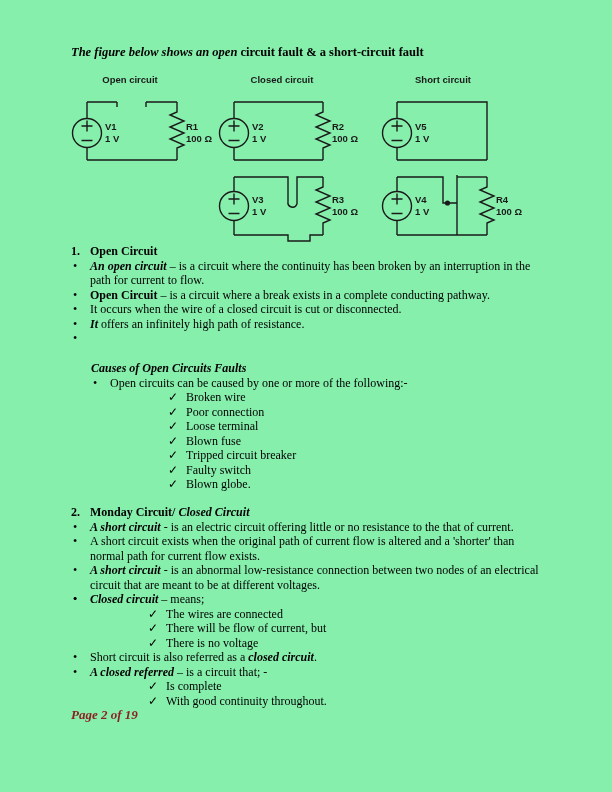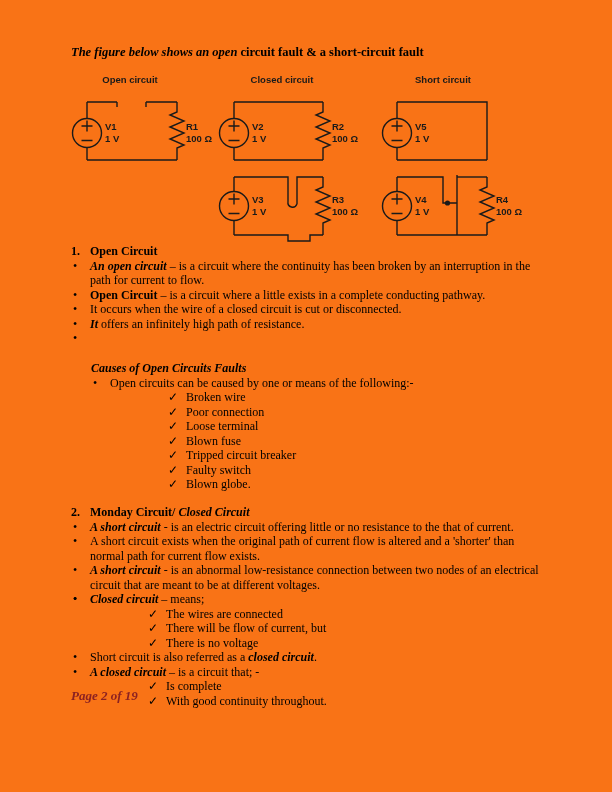--- a/index.html
+++ b/index.html
@@ -6,7 +6,7 @@
   .page{
     position:relative;
     width:612px;height:792px;
-    background:#f97316;
+    background:#86efac;
     font-family:"Liberation Serif", serif;
     font-size:12px;
     color:#000;

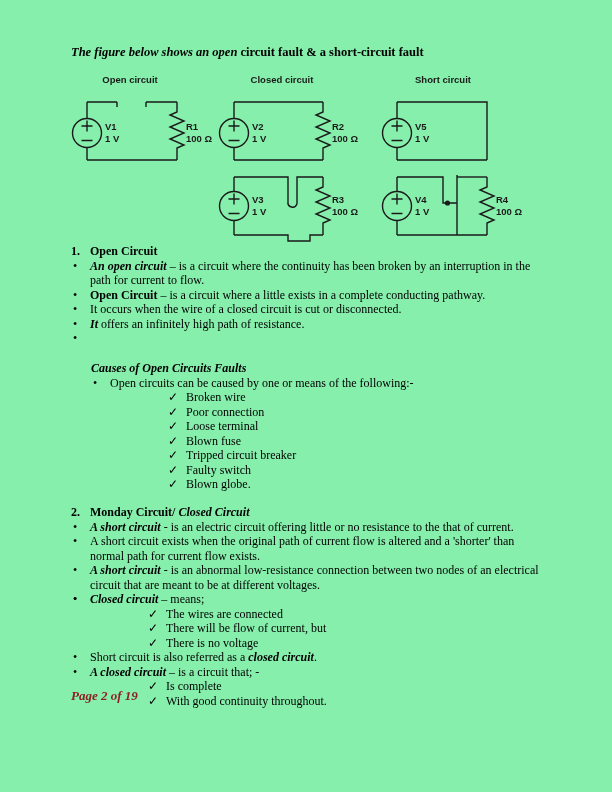--- a/index.html
+++ b/index.html
@@ -136,7 +136,7 @@
   <div id="sec0" class="abs sec">
       <div class="item heading"><span class="marker">1.</span><span class="b">Open Circuit</span></div>
       <div class="item bullet"><span class="marker">•</span><span class="bi">An open circuit</span><span> – is a circuit where the continuity has been broken by an interruption in the path for current to flow.</span></div>
-      <div class="item bullet"><span class="marker">•</span><span class="b">Open Circuit</span><span> – is a circuit where a little exists in a complete conducting pathway.</span></div>
+      <div class="item bullet"><span class="marker">•</span><span class="b">Open Circuit</span><span> – is a circuit where a break exists in a complete conducting pathway.</span></div>
       <div class="item bullet"><span class="marker">•</span><span>It occurs when the wire of a closed circuit is cut or disconnected.</span></div>
       <div class="item bullet"><span class="marker">•</span><span class="bi">It</span><span> offers an infinitely high path of resistance.</span></div>
       <div class="item bullet"><span class="marker">•</span></div>

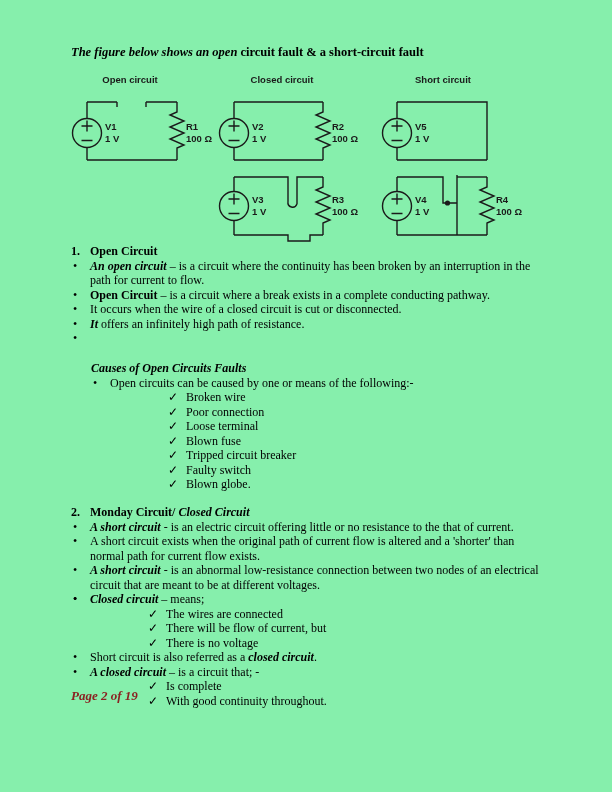--- a/index.html
+++ b/index.html
@@ -143,7 +143,7 @@
     </div>
   <div id="sec1" class="abs sec">
       <div class="item heading noindent"><span class="bi">Causes of Open Circuits Faults</span></div>
-      <div class="item bullet"><span class="marker">•</span><span>Open circuits can be caused by one or means of the following:-</span></div>
+      <div class="item bullet"><span class="marker">•</span><span>Open circuits can be caused by one or more of the following:-</span></div>
       <div class="item check"><span class="marker">✓</span><span>Broken wire</span></div>
       <div class="item check"><span class="marker">✓</span><span>Poor connection</span></div>
       <div class="item check"><span class="marker">✓</span><span>Loose terminal</span></div>

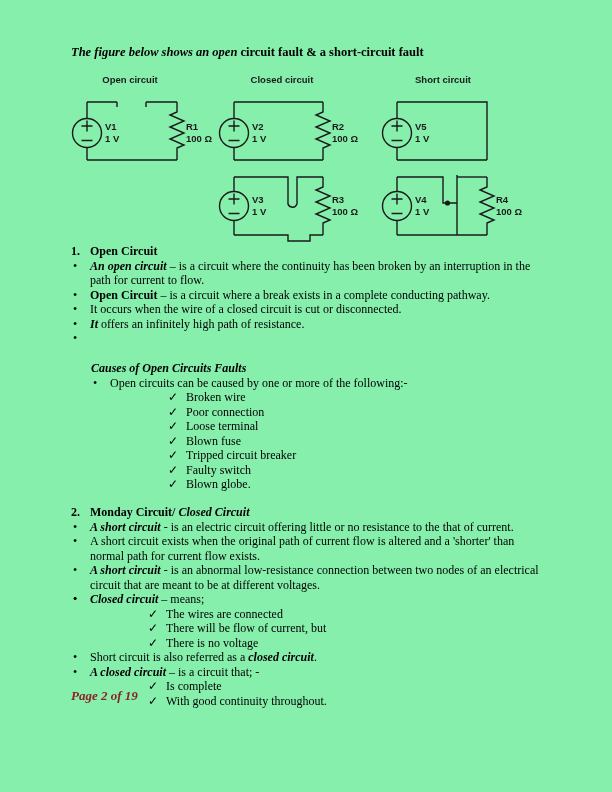--- a/index.html
+++ b/index.html
@@ -163,7 +163,7 @@
       <div class="item check"><span class="marker">✓</span><span>There will be flow of current, but</span></div>
       <div class="item check"><span class="marker">✓</span><span>There is no voltage</span></div>
       <div class="item bullet"><span class="marker">•</span><span>Short circuit is also referred as a </span><span class="bi">closed circuit</span><span>.</span></div>
-      <div class="item bullet"><span class="marker">•</span><span class="bi">A closed circuit</span><span> – is a circuit that; -</span></div>
+      <div class="item bullet"><span class="marker">•</span><span class="bi">A closed referred</span><span> – is a circuit that; -</span></div>
       <div class="item check"><span class="marker">✓</span><span>Is complete</span></div>
       <div class="item check"><span class="marker">✓</span><span>With good continuity throughout.</span></div>
     </div>

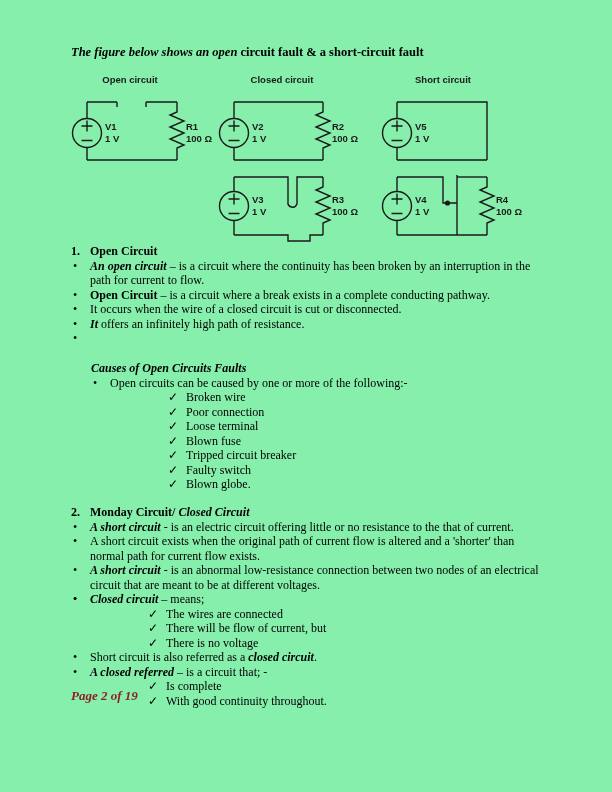--- a/index.html
+++ b/index.html
@@ -31,7 +31,7 @@
   .b{font-weight:bold;}
   .bi{font-weight:bold;font-style:italic;}
   .footer{
-    top:688px;left:71px;width:470px;
+    top:707px;left:71px;width:470px;
     display:flex;justify-content:space-between;
     font-weight:bold;font-style:italic;font-size:13px;
     font-family:"Liberation Serif", serif;

